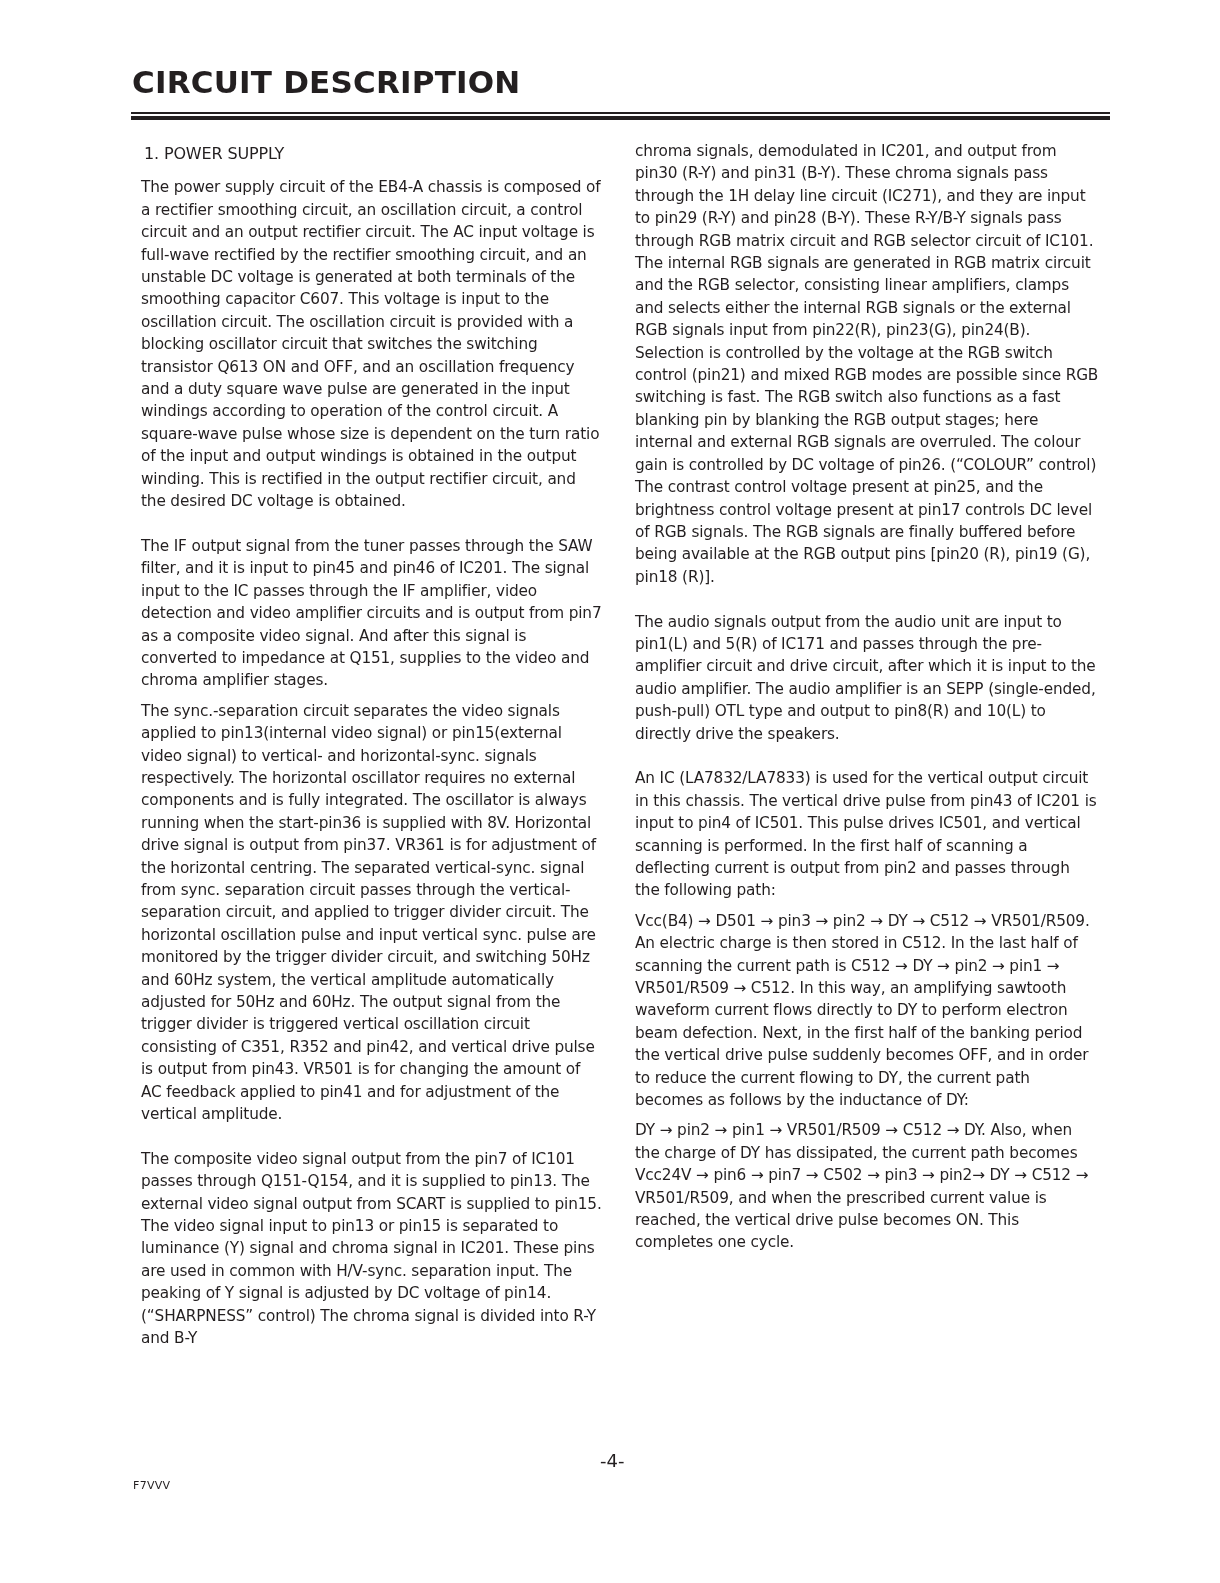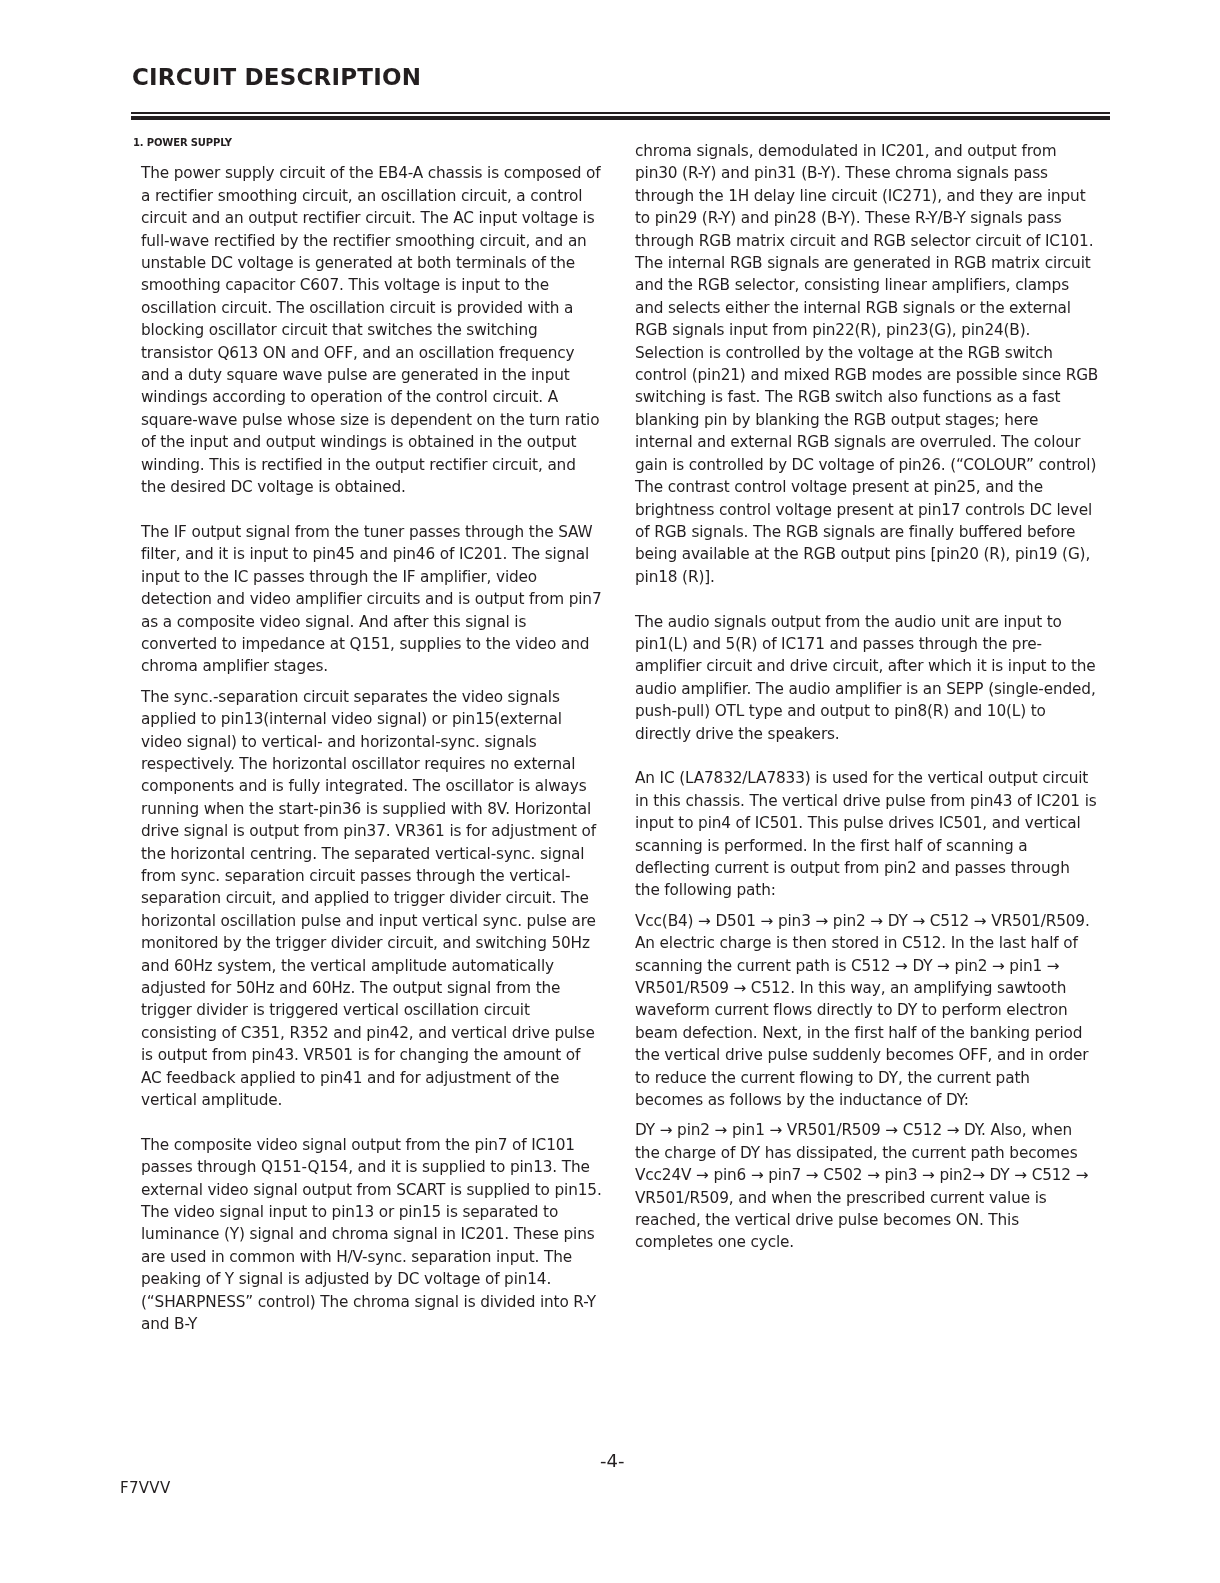--- a/index.html
+++ b/index.html
@@ -7,7 +7,7 @@
          font-family: "DejaVu Sans", sans-serif; color: #231f20; }
   .page-title { position: absolute; left: 132px; top: 64px; margin: 0;
                 font-family: "DejaVu Sans", sans-serif; font-weight: bold;
-                font-size: 23px; letter-spacing: 0.2px; color: #231f20; }
+                font-size: 31px; letter-spacing: 0.2px; color: #231f20; }
   .rule-thin { position: absolute; left: 131px; top: 112px; width: 979px; height: 2px; background: #231f20; }
   .rule-thick { position: absolute; left: 131px; top: 116px; width: 979px; height: 4px; background: #231f20; }
   .col { position: absolute; top: 132px; width: 478px; font-size: 15.3px; line-height: 22.4px;

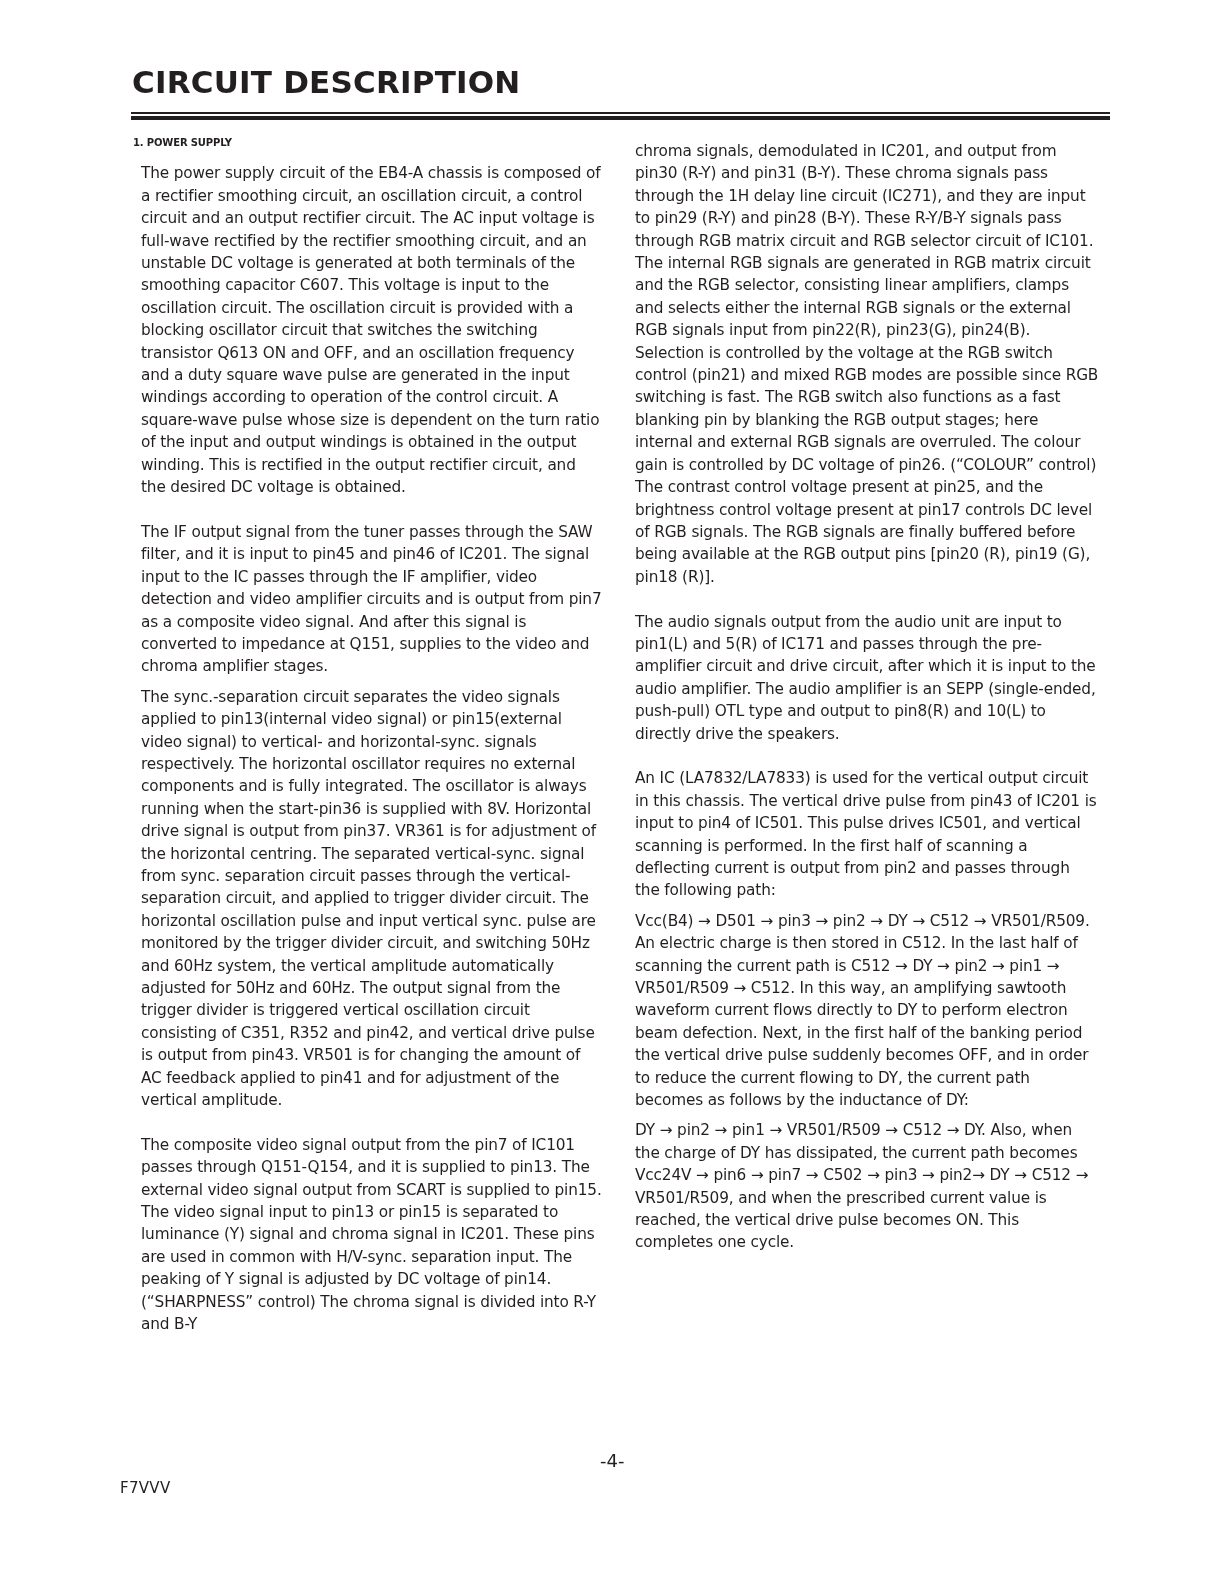--- a/index.html
+++ b/index.html
@@ -15,7 +15,7 @@
   .col-left { left: 133px; }
   .col-right { left: 627px; top: 132px; width: 480px; }
   .section { margin: 0 0 22.4px 0; }
-  .section h2 { margin: 0; font-size: 10px; line-height: 22.4px; font-weight: bold; }
+  .section h2 { margin: 11px; font-size: 16px; line-height: 22.4px; font-weight: normal; }
   .section p { margin: 8px; }
   .page-number { position: absolute; left: 600px; top: 1450px; font-size: 18px; color: #231f20; }
   .model-code { position: absolute; left: 120px; top: 1479px; font-size: 15px; color: #231f20; letter-spacing: 0.3px; }

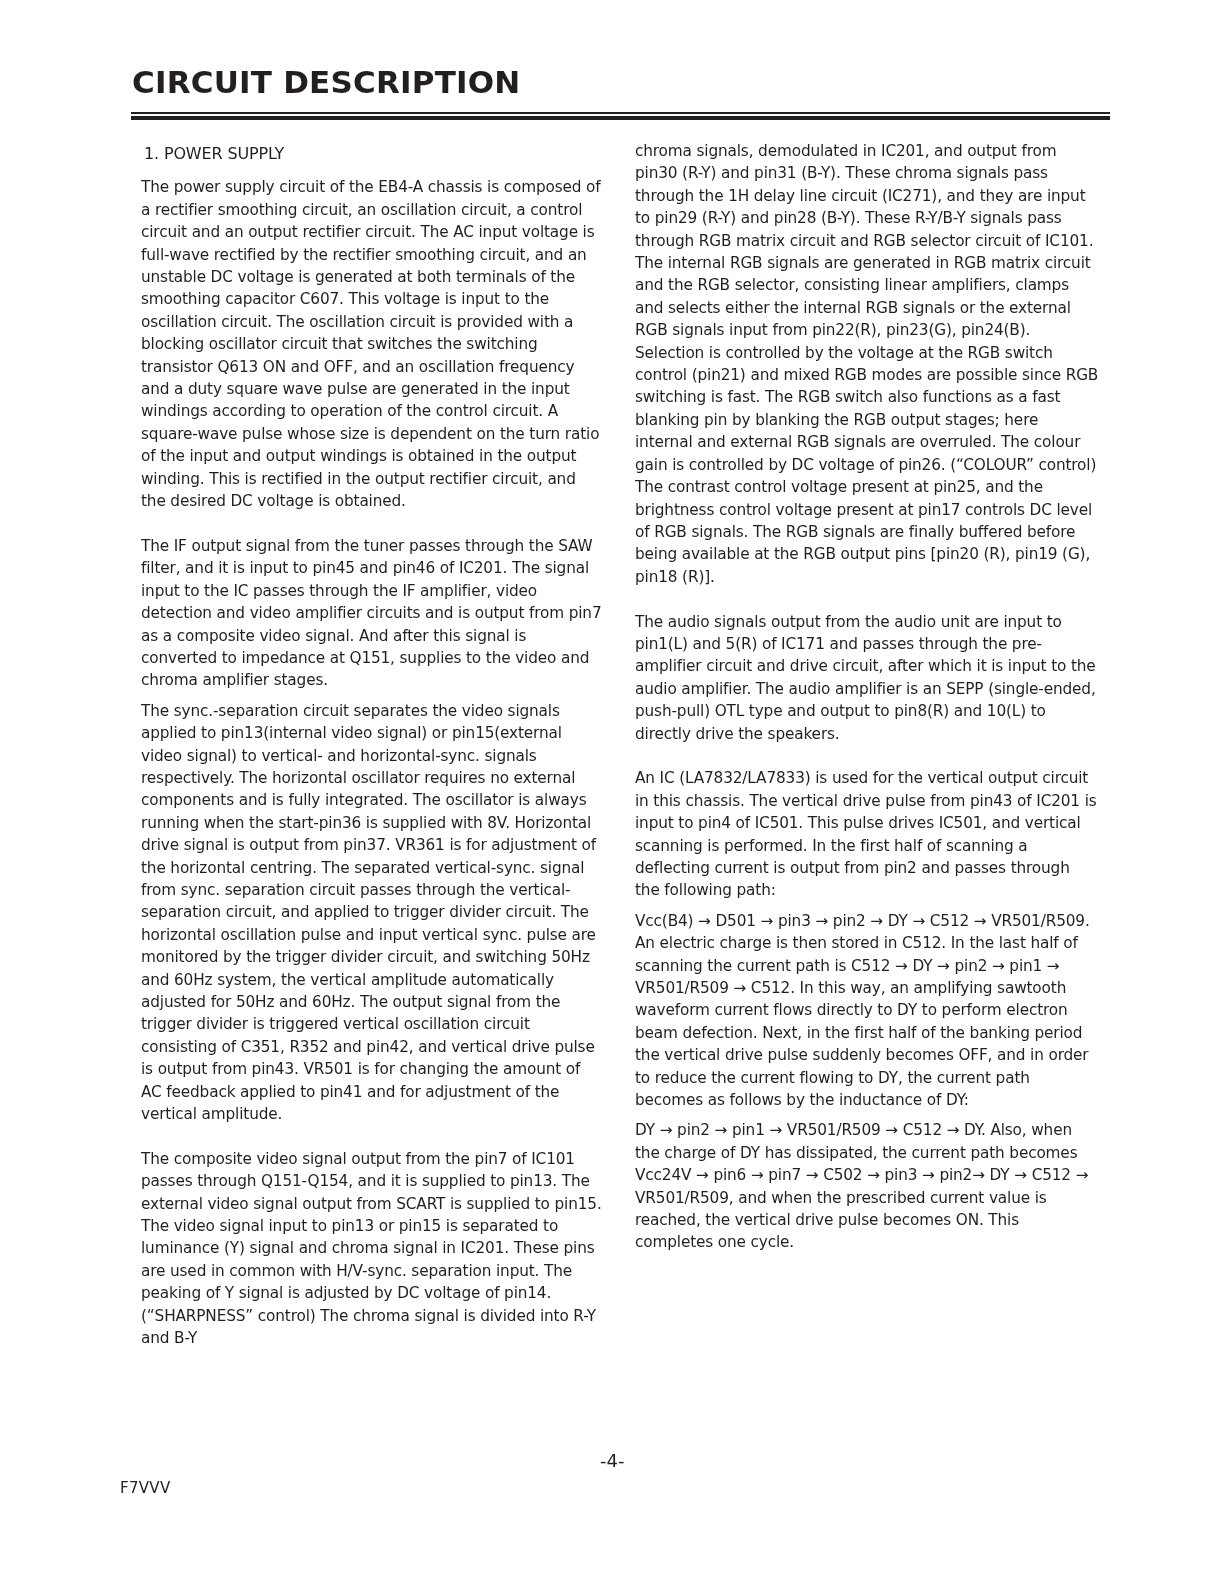--- a/index.html
+++ b/index.html
@@ -18,7 +18,7 @@
   .section h2 { margin: 11px; font-size: 16px; line-height: 22.4px; font-weight: normal; }
   .section p { margin: 8px; }
   .page-number { position: absolute; left: 600px; top: 1450px; font-size: 18px; color: #231f20; }
-  .model-code { position: absolute; left: 120px; top: 1479px; font-size: 15px; color: #231f20; letter-spacing: 0.3px; }
+  .model-code { position: absolute; left: 133px; top: 1479px; font-size: 11px; color: #231f20; letter-spacing: 0.3px; }
 </style>
 </head>
 <body>

